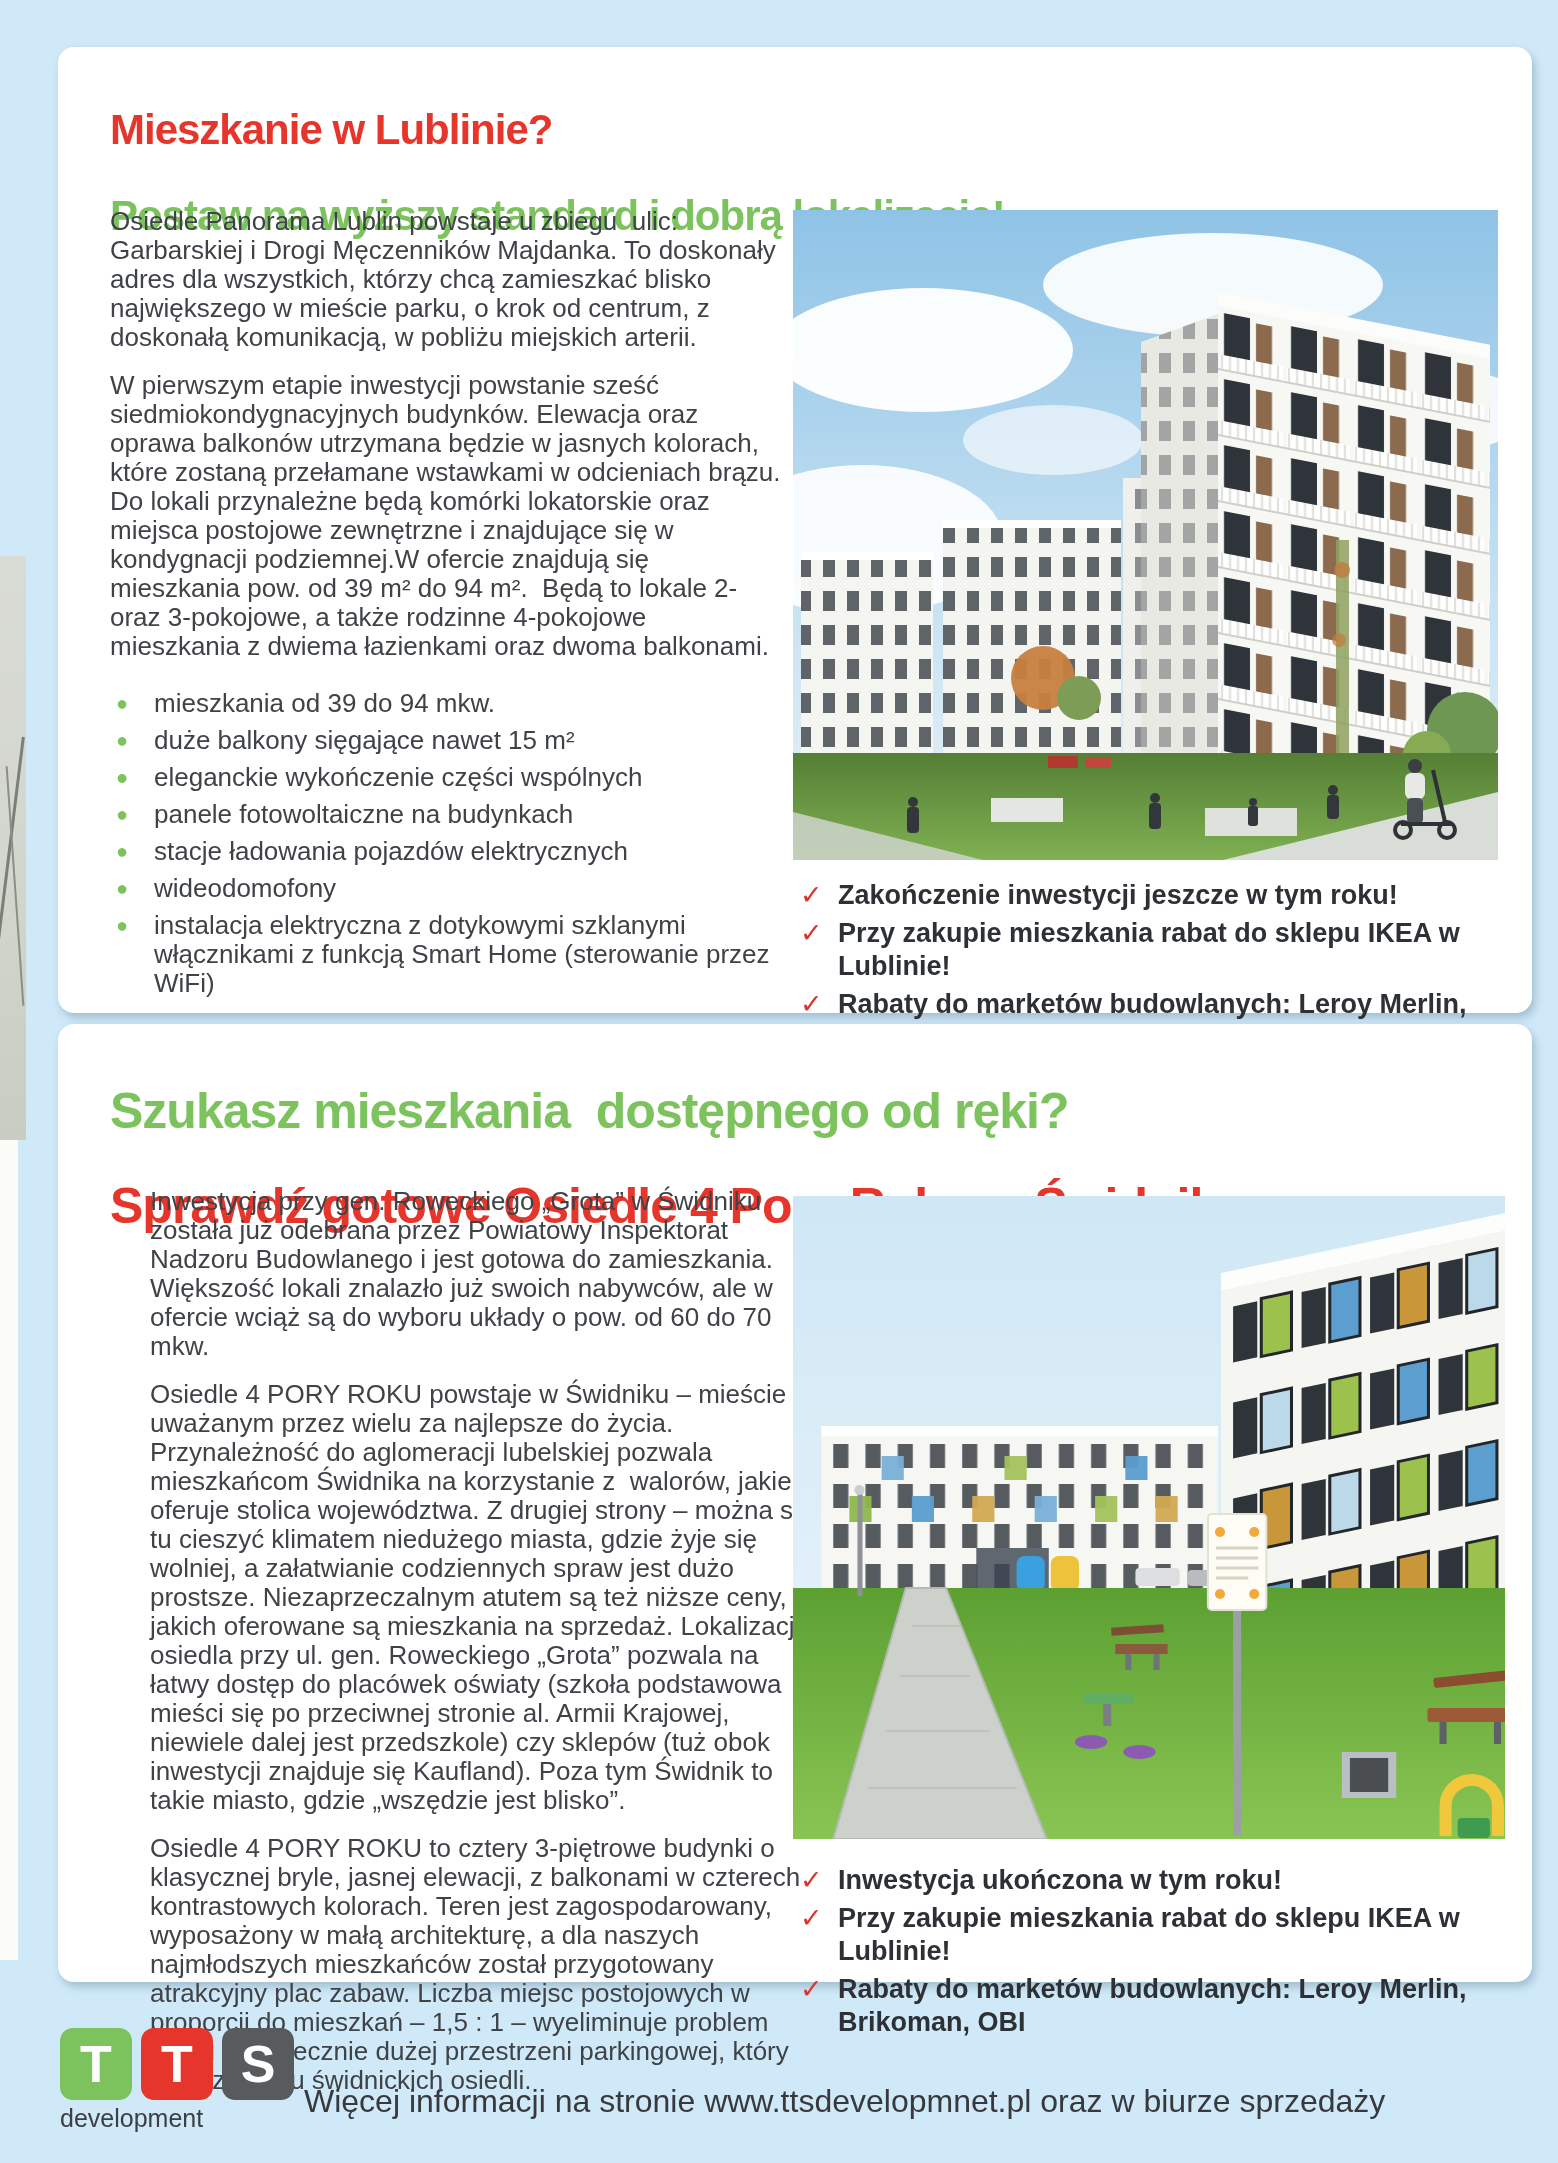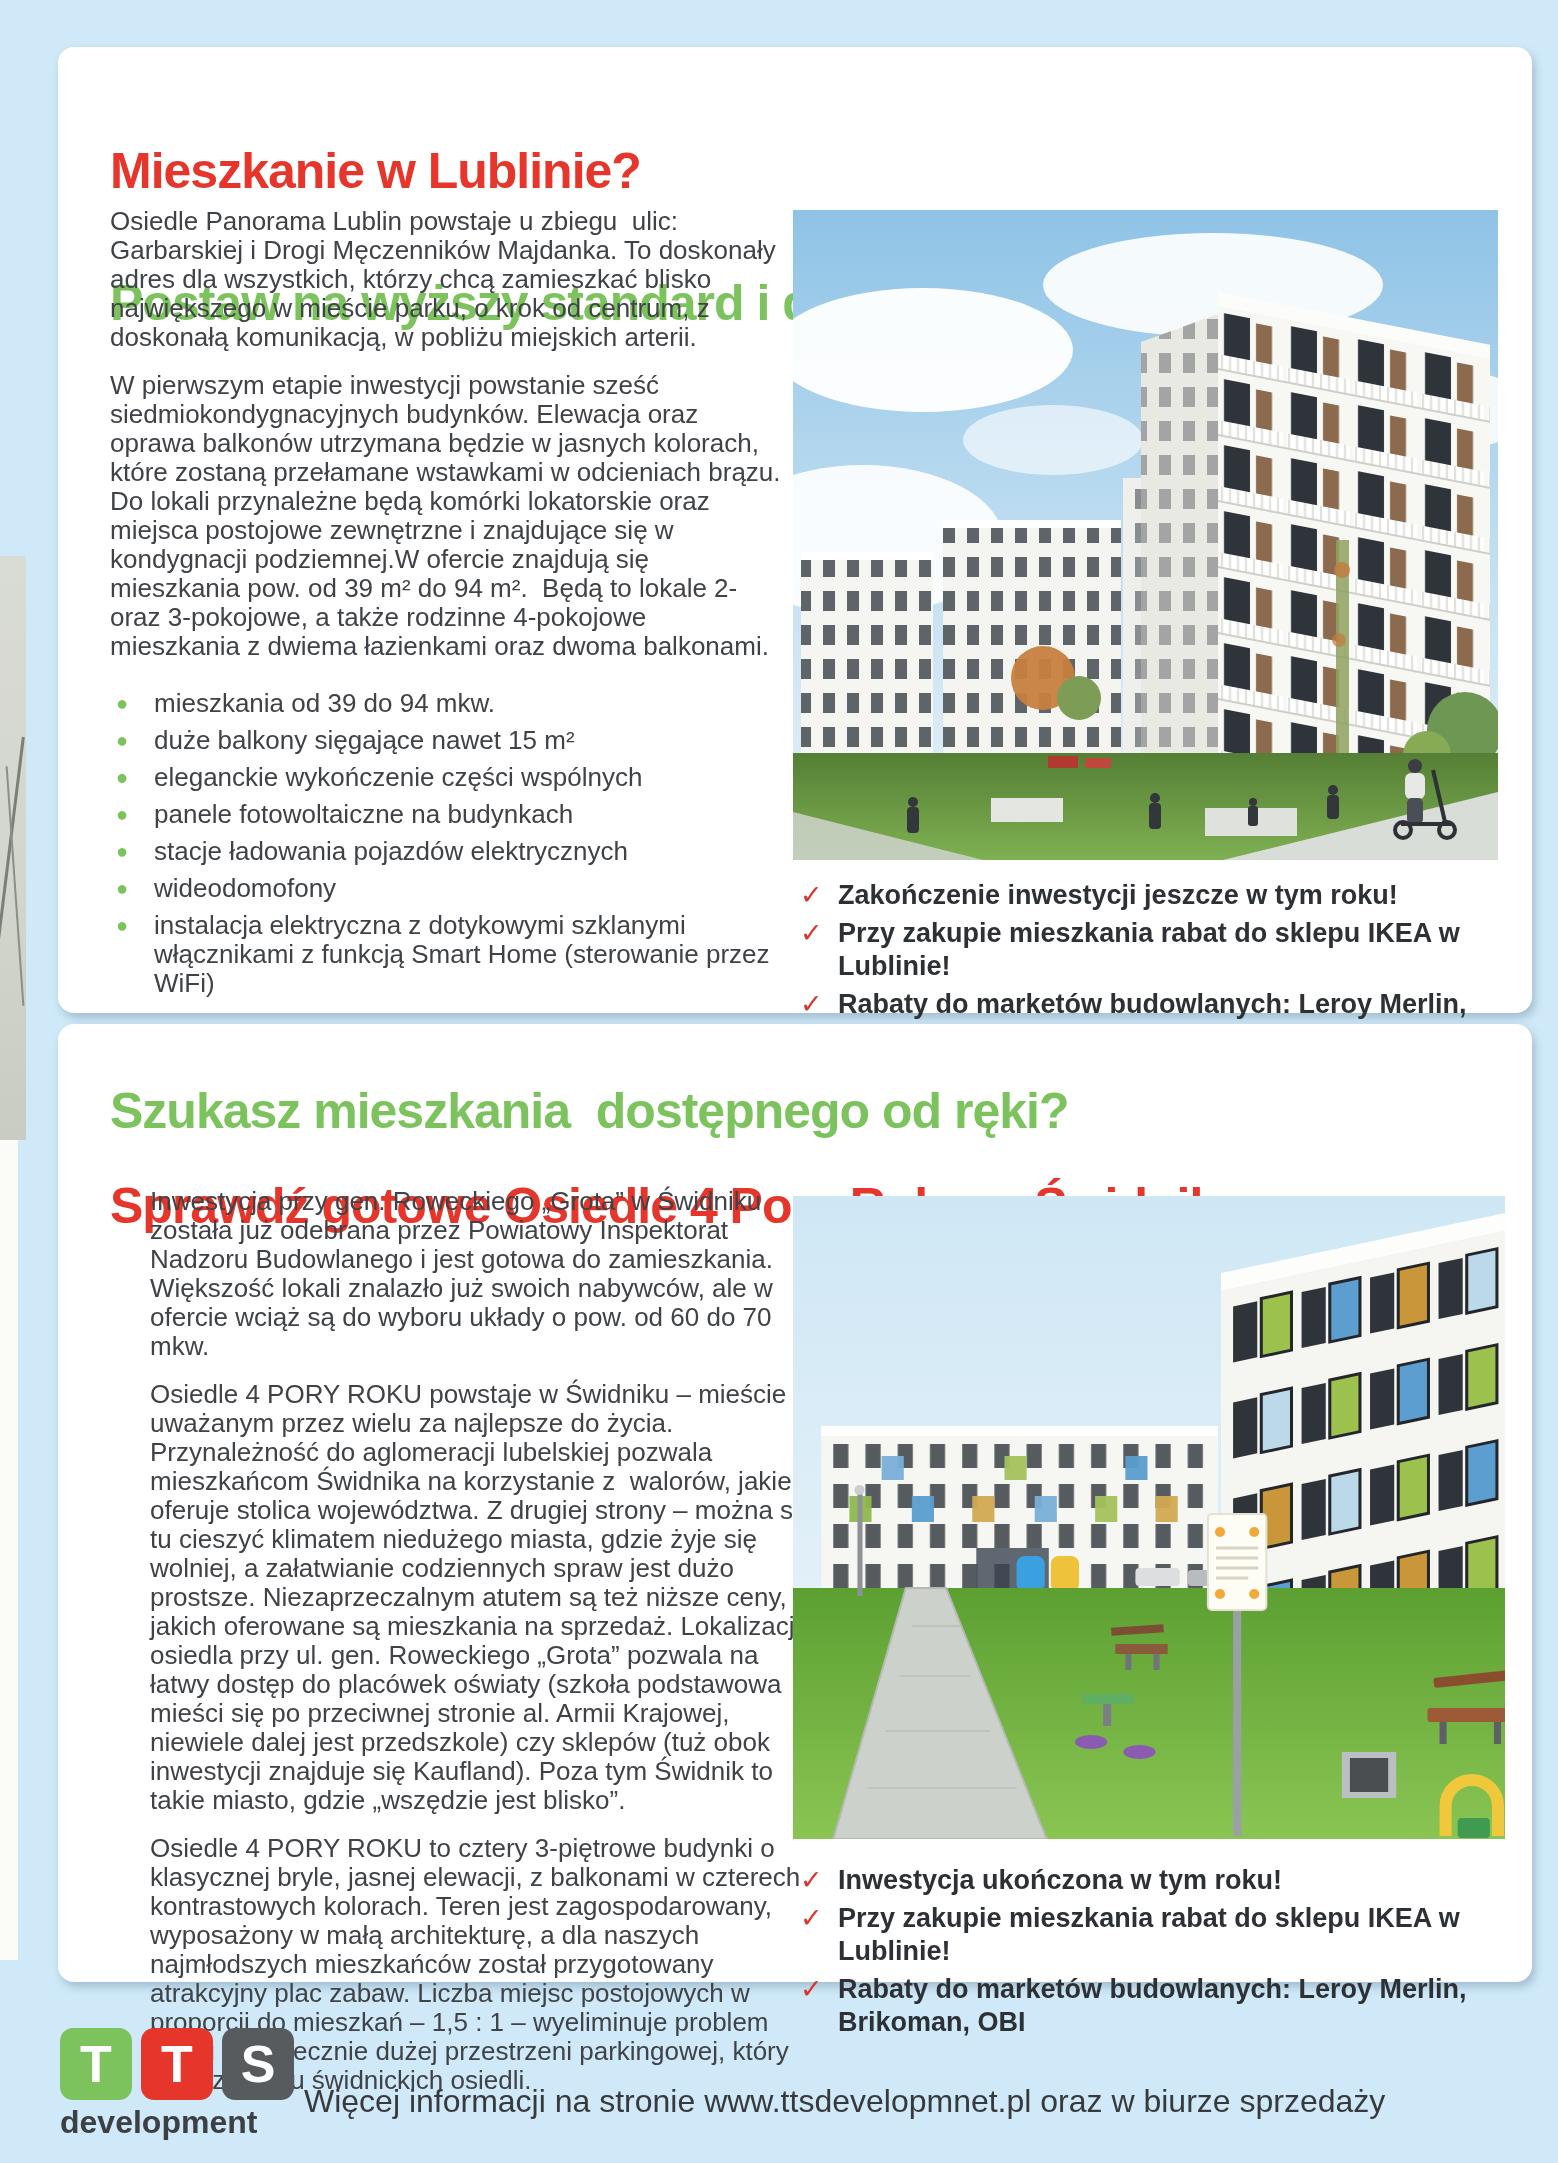--- a/index.html
+++ b/index.html
@@ -23,7 +23,7 @@
 
   .titles{position:absolute;left:52px;top:22px;white-space:pre-wrap;}
   .titles h1,.titles h2{margin:0;font-weight:700;letter-spacing:-1px;line-height:1.18;}
-  #card-lublin .titles h1,#card-lublin .titles h2{font-size:50px;margin-top:37px;}
+  #card-lublin .titles h1,#card-lublin .titles h2{font-size:42px;}
   #card-swidnik .titles h1,#card-swidnik .titles h2{font-size:50px;}
   .t-red{color:#e6352b;}
   .t-green{color:#7cc35e;}

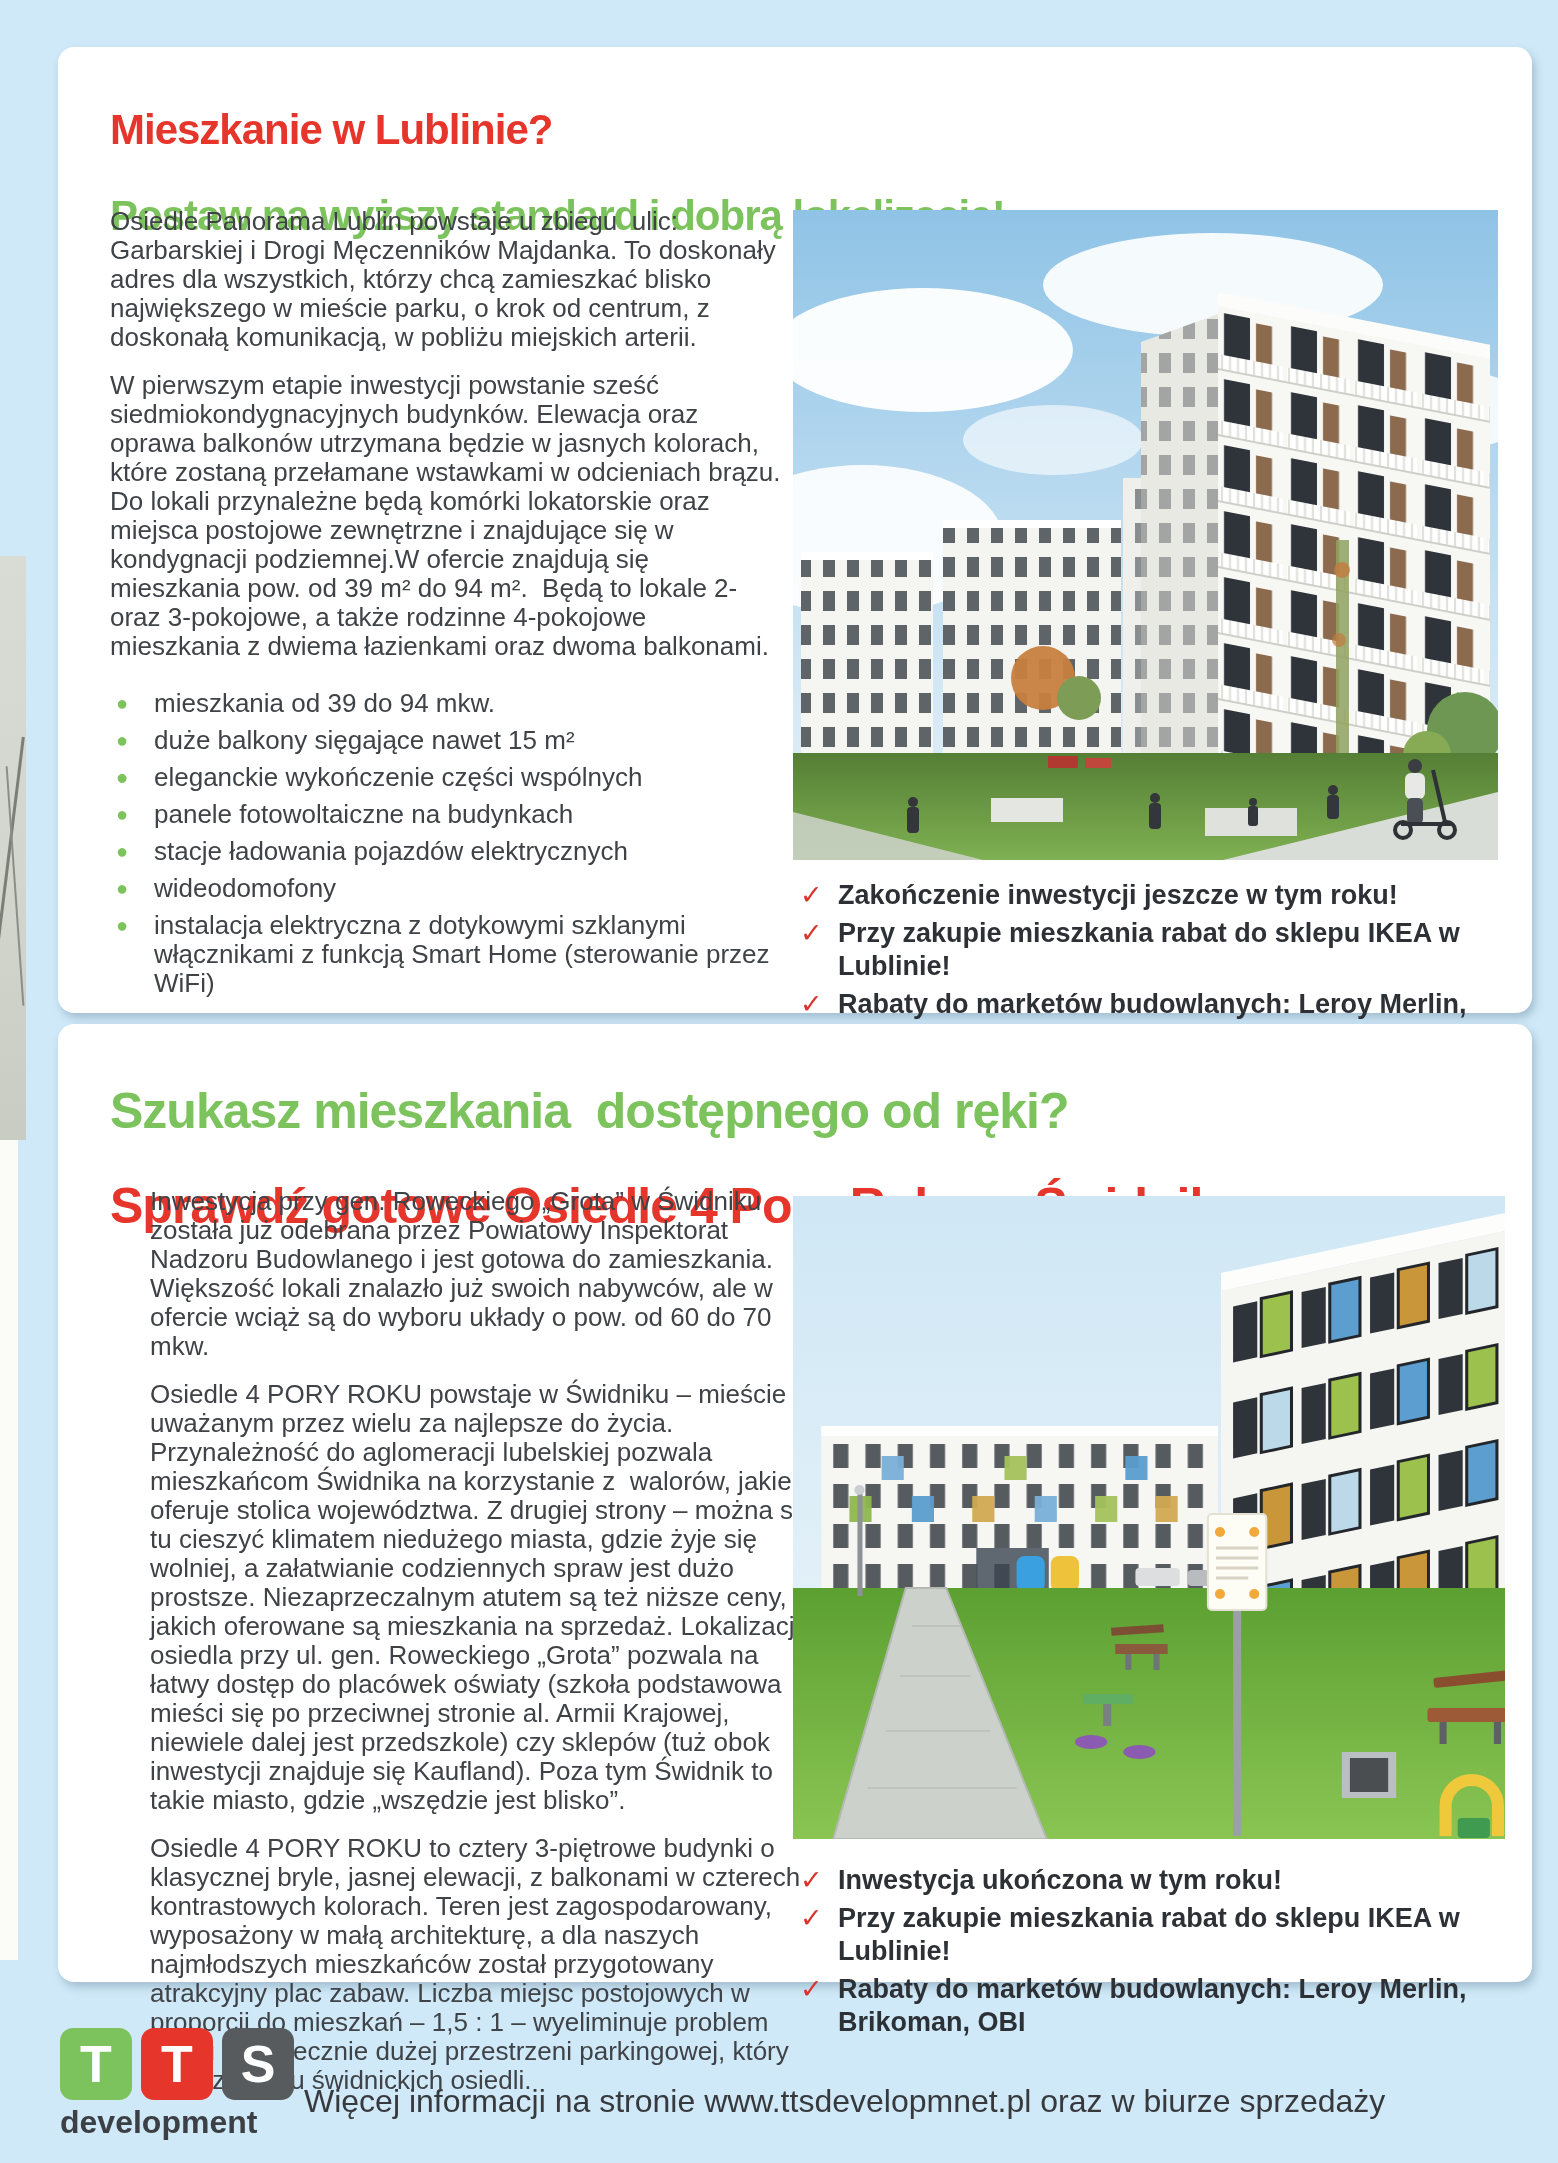--- a/index.html
+++ b/index.html
@@ -54,7 +54,7 @@
   .logo-tiles{display:flex;gap:9px;}
   .tile{width:72px;height:72px;border-radius:13px;display:flex;align-items:center;justify-content:center;
     color:#ffffff;font-weight:700;font-size:52px;}
-  .logo-caption{margin-top:4px;font-weight:700;font-size:32px;color:#3c4044;letter-spacing:0px;}
+  .logo-caption{margin-top:4px;font-weight:400;font-size:25px;color:#3c4044;letter-spacing:0px;}
   .footer-text{position:absolute;left:246px;top:10px;color:#37393d;}
   .footer-line{font-size:32px;line-height:46px;white-space:pre-wrap;margin-top:46px;}
   .footer-line .b{font-weight:700;}

